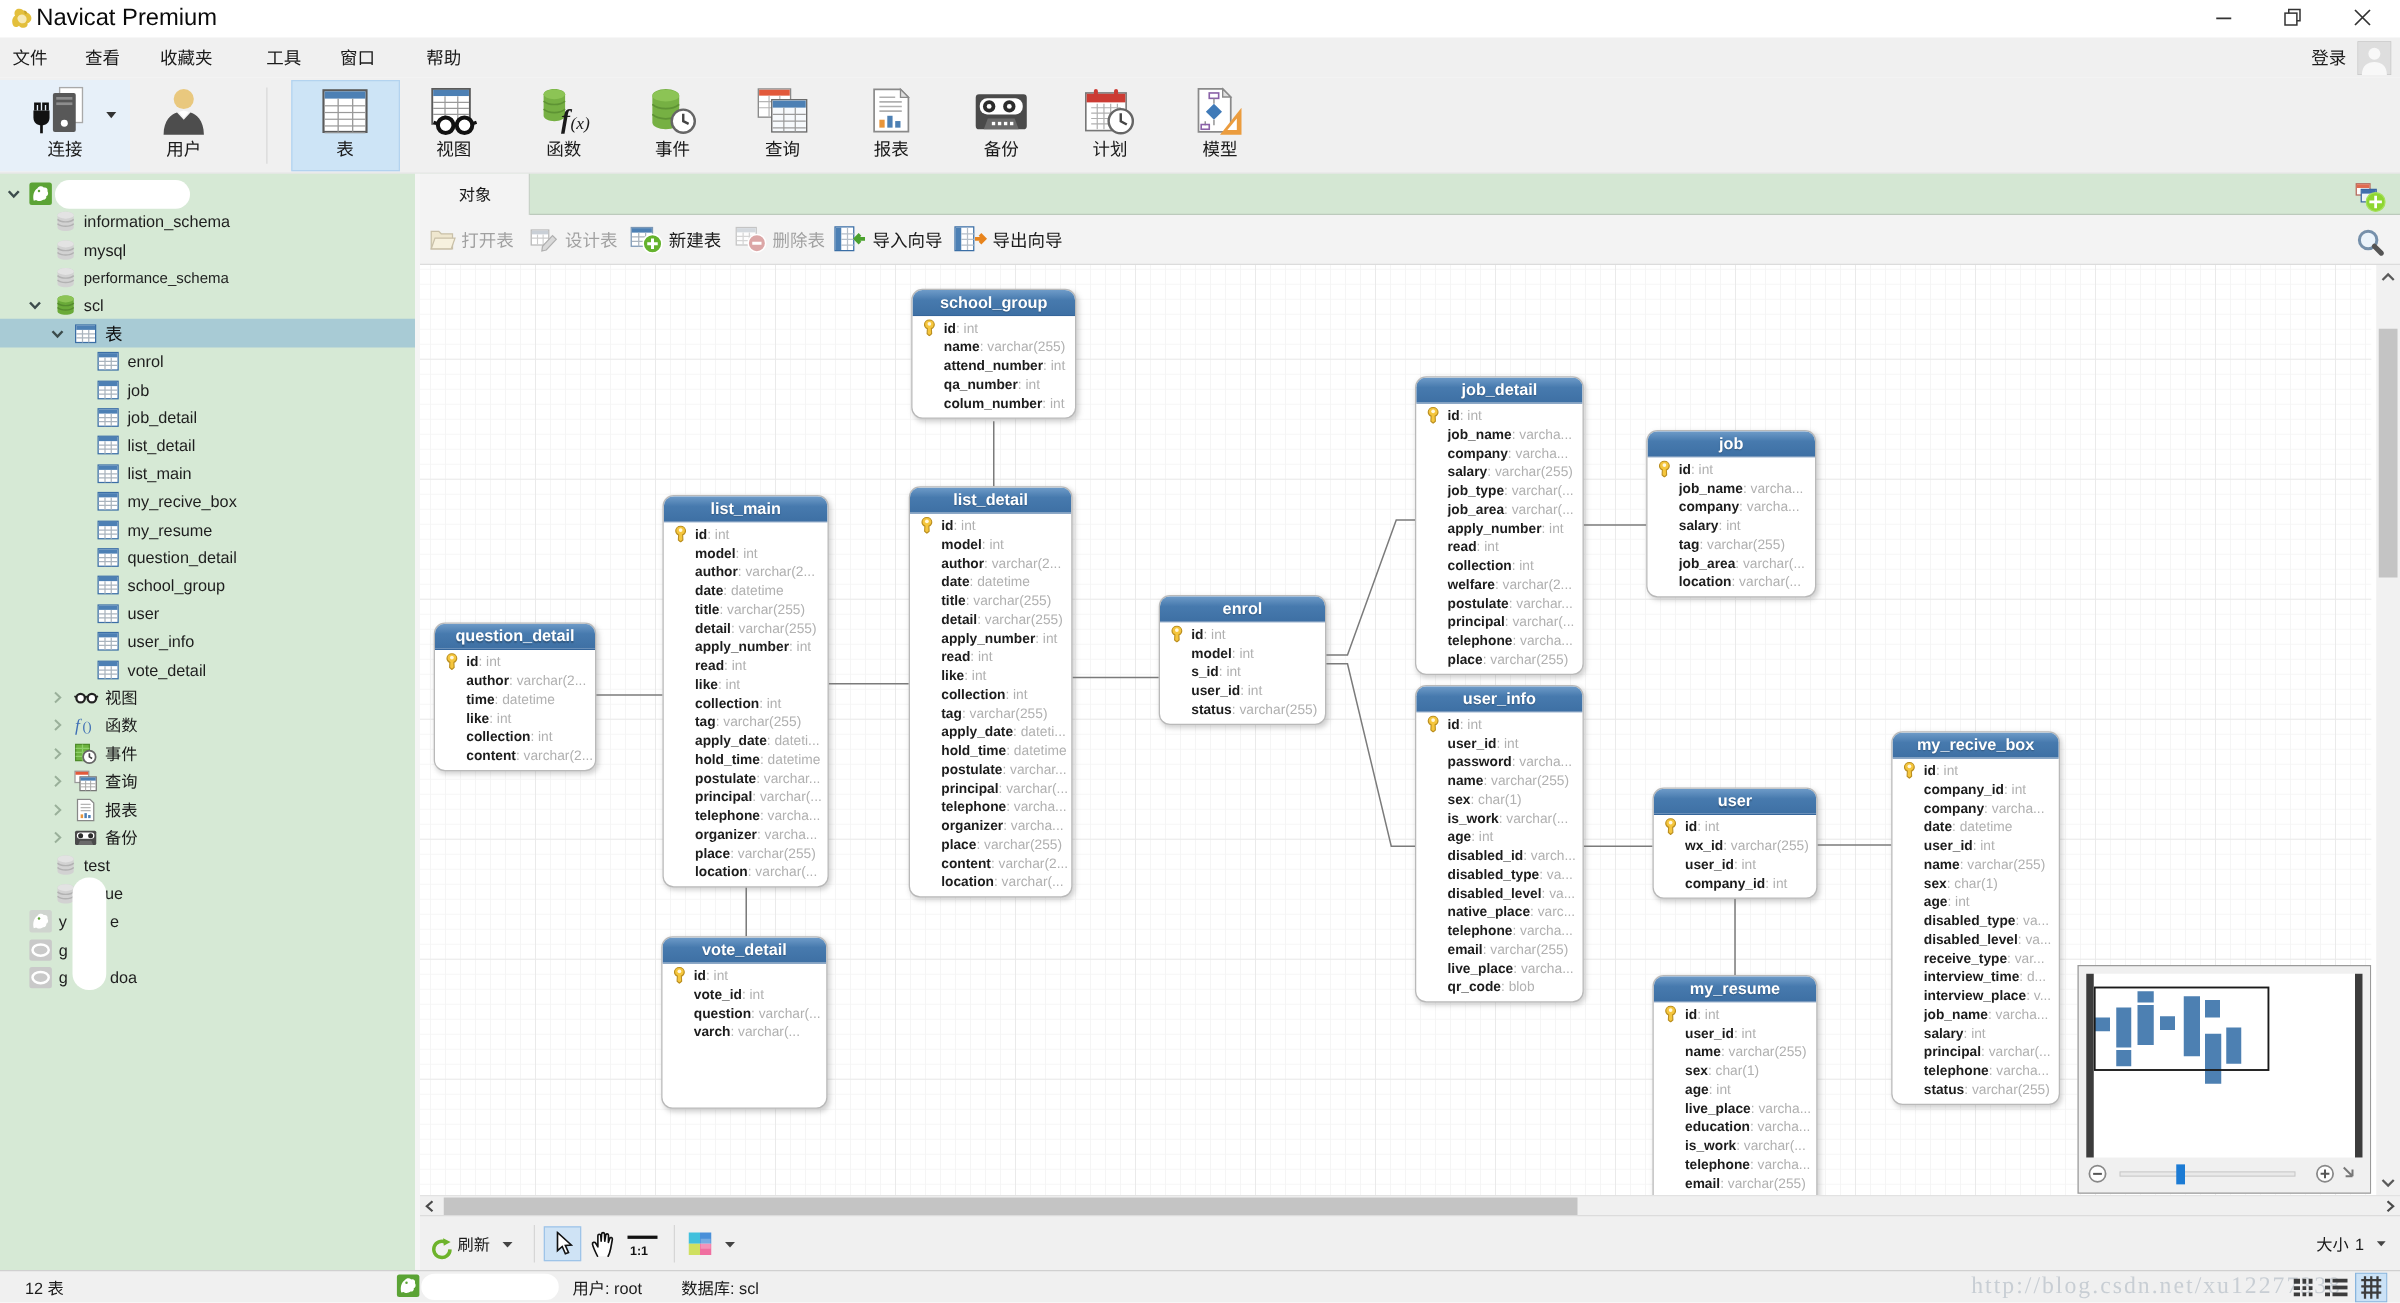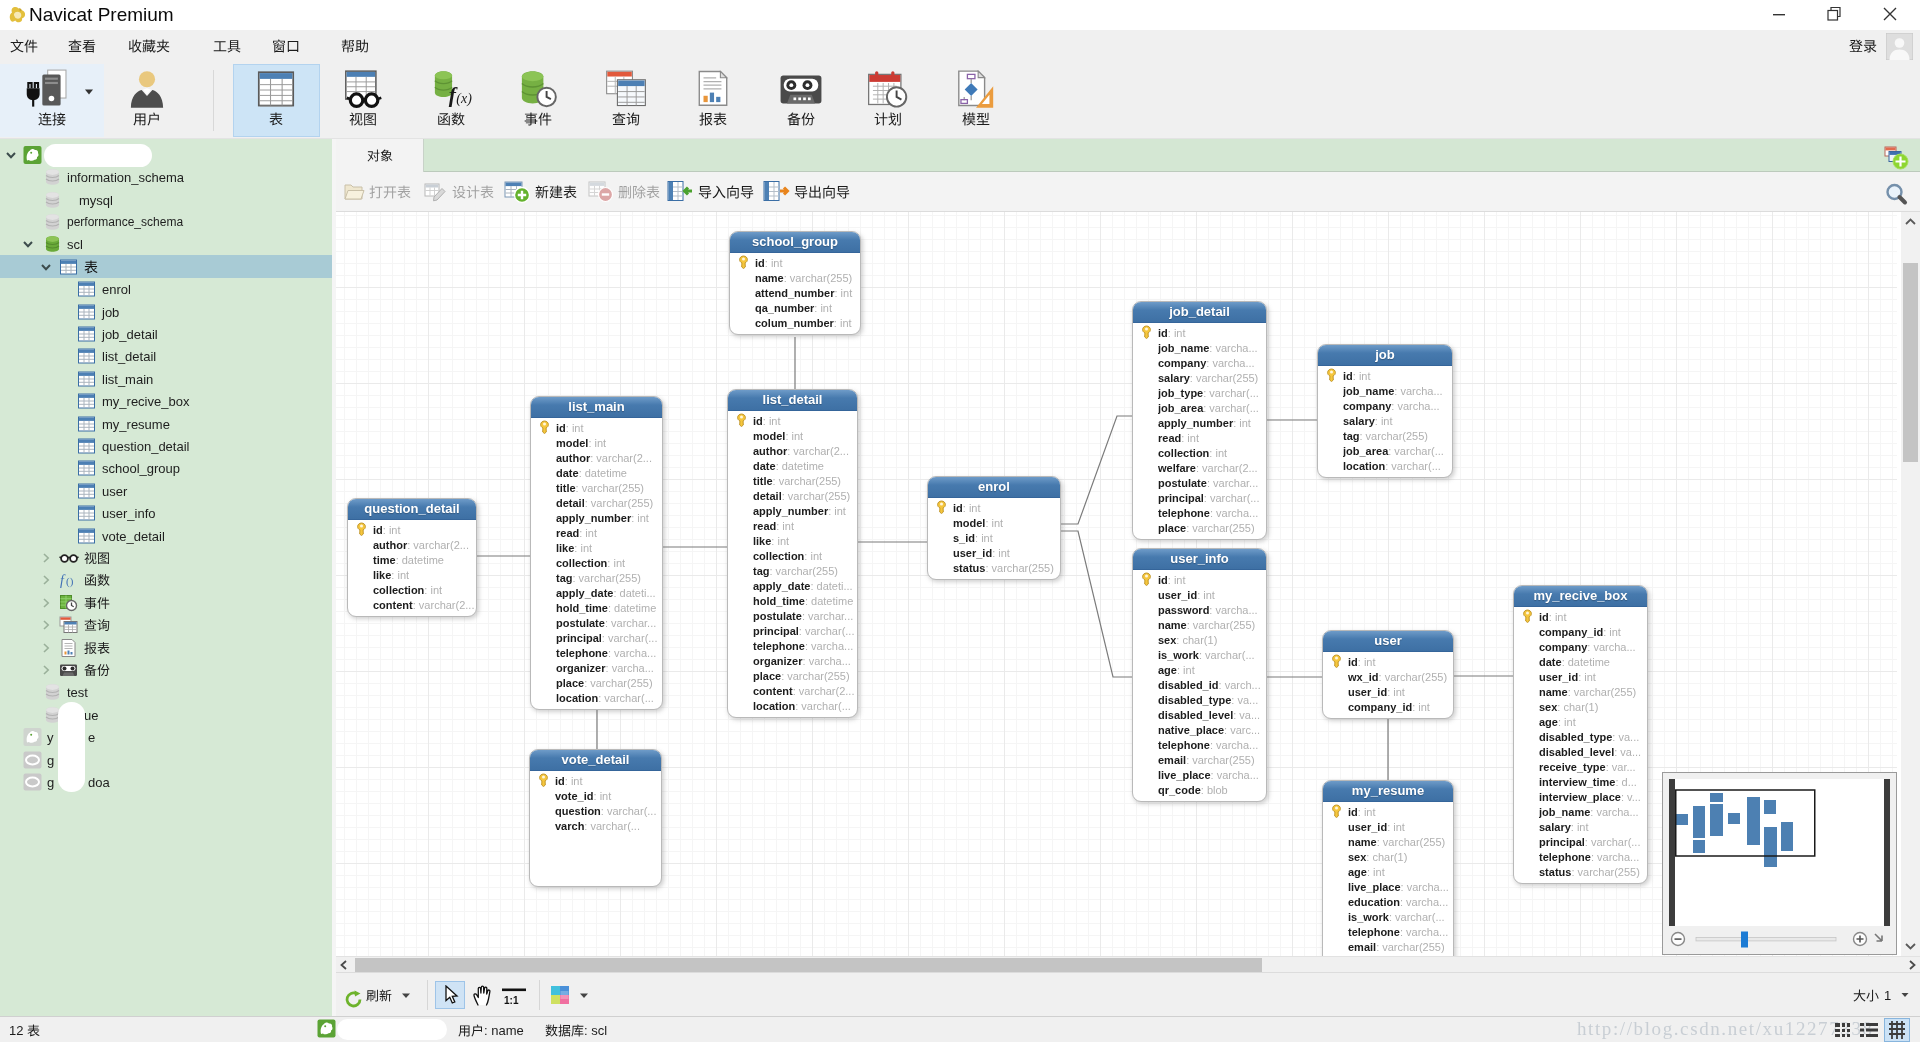--- a/index.html
+++ b/index.html
@@ -351,7 +351,7 @@
 <path d="M3,11.5 C4.5,12.9 6.8,13.5 9.5,13.5 C12.2,13.5 14.5,12.9 16,11.5" stroke="#b2b2b2" stroke-width="1.1" fill="none"></path>
         </svg>
       </span>
-      <span class="abs" style="left:79px;top:50%;transform:translateY(-50%);display:flex;align-items:flex-start">
+      <span class="abs" style="left:67px;top:50%;transform:translateY(-50%);display:flex;align-items:flex-start">
         <span style="font-size:13px;color:#1e1e1e;font-family:'Liberation Sans',sans-serif">mysql</span>
       </span>
     </div>

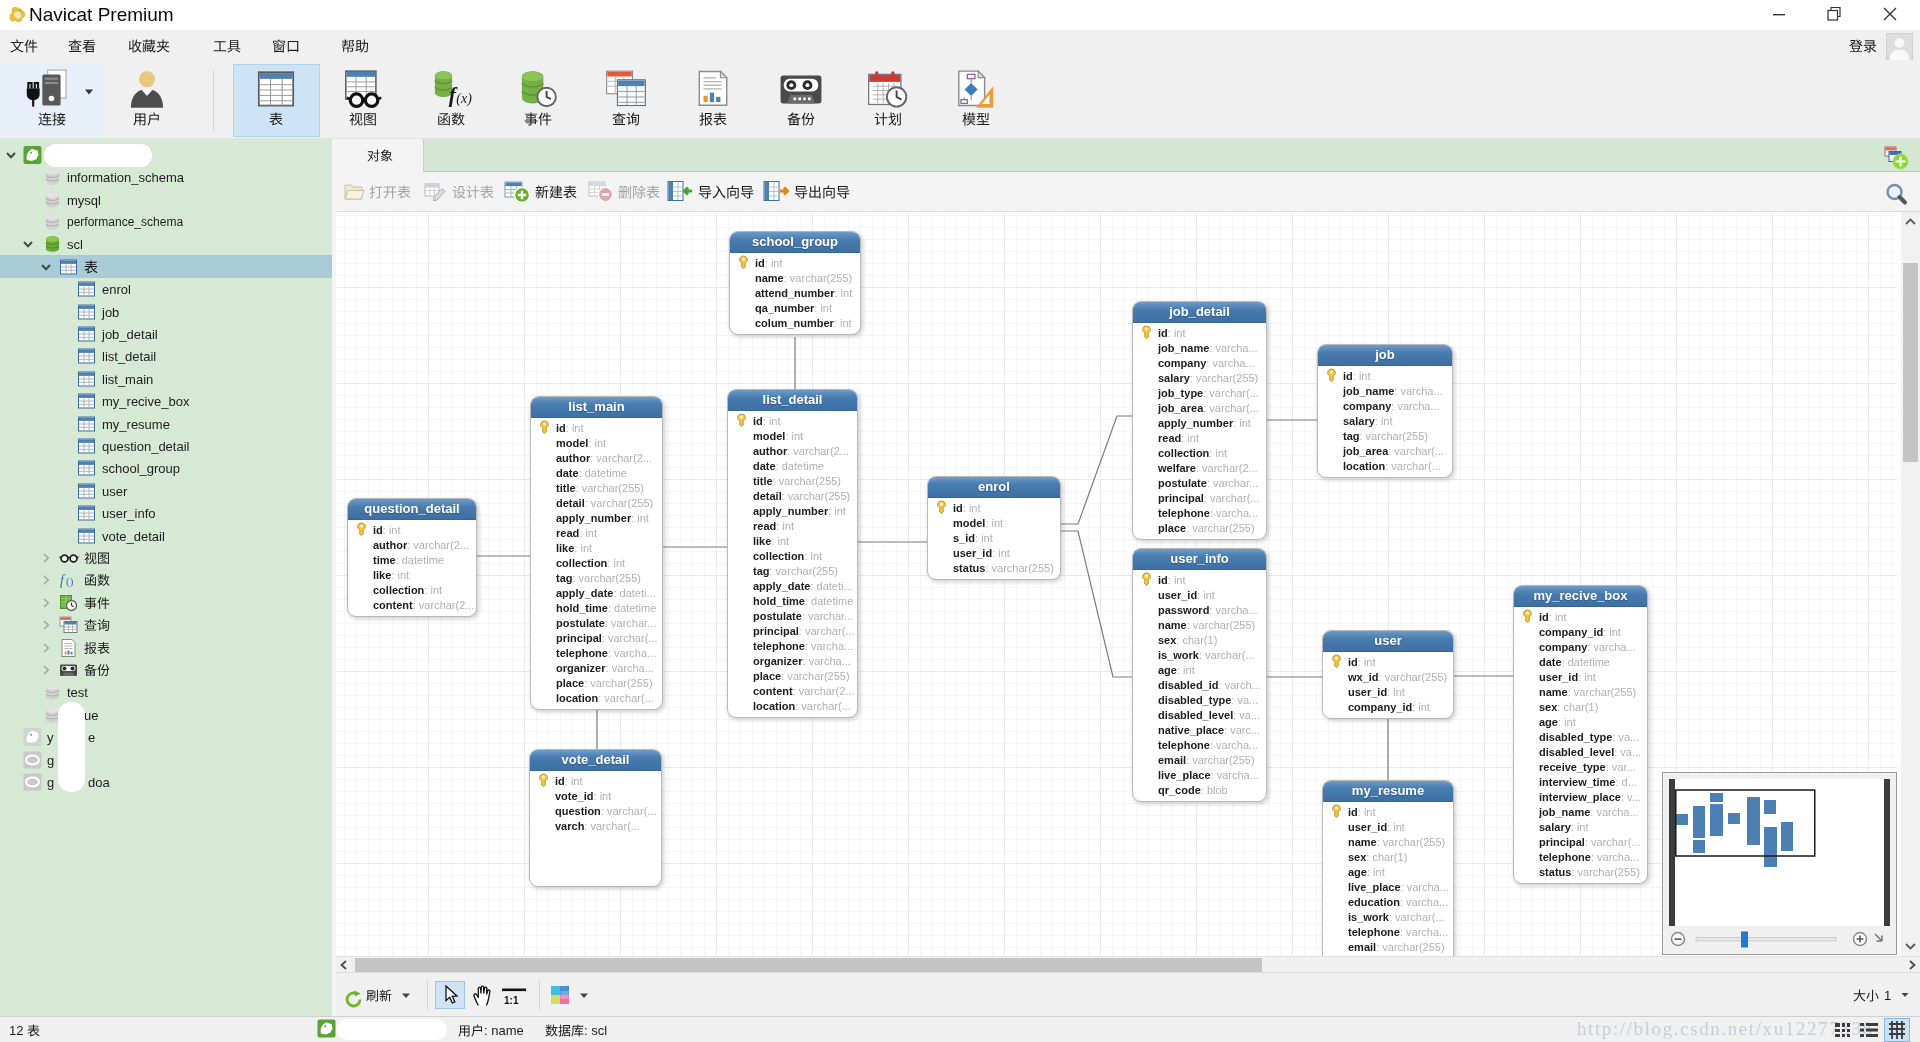--- a/index.html
+++ b/index.html
@@ -1254,7 +1254,7 @@
     </svg>
   </div>
 <div class="statusbar">
-    <div class="abs lab" style="left:9px;top:0;height:26px">
+    <div class="abs lab" style="left:20px;top:0;height:26px">
       <span style="font-size:13px;color:#1c1c1c;margin-right:4px">12</span>
       <svg class="k" style="width:13px;height:13px;fill:#1c1c1c" viewBox="0 0 100 100">
         <path d="M25.2 95.9C27.5 94.4 31.2 93.1 59.1 84.2C58.7 82.6 58.1 79.7 57.9 77.6L33.5 84.9V62.9C39.5 58.8 44.9 54.3 49.2 49.5C57 70.5 71 85.7 91.7 92.6C92.8 90.6 95 87.7 96.7 86.1C86.8 83.2 78.3 78.3 71.4 71.8C77.7 67.9 85 62.7 90.8 57.8L84.6 53.4C80.2 57.7 73.2 63.1 67.2 67.3C62.8 62.1 59.2 56.1 56.6 49.5H93.4V43H53.6V34.1H85.8V27.9H53.6V19.4H90.2V12.9H53.6V4H46V12.9H10.5V19.4H46V27.9H15.6V34.1H46V43H6.5V49.5H39.7C30.2 58 16 65.7 3.6 69.7C5.2 71.2 7.4 74 8.6 75.8C14.2 73.8 20.1 71 25.8 67.7V82.5C25.8 86.5 23.6 88.2 21.9 89.1C23.1 90.7 24.7 94.1 25.2 95.9Z"></path>

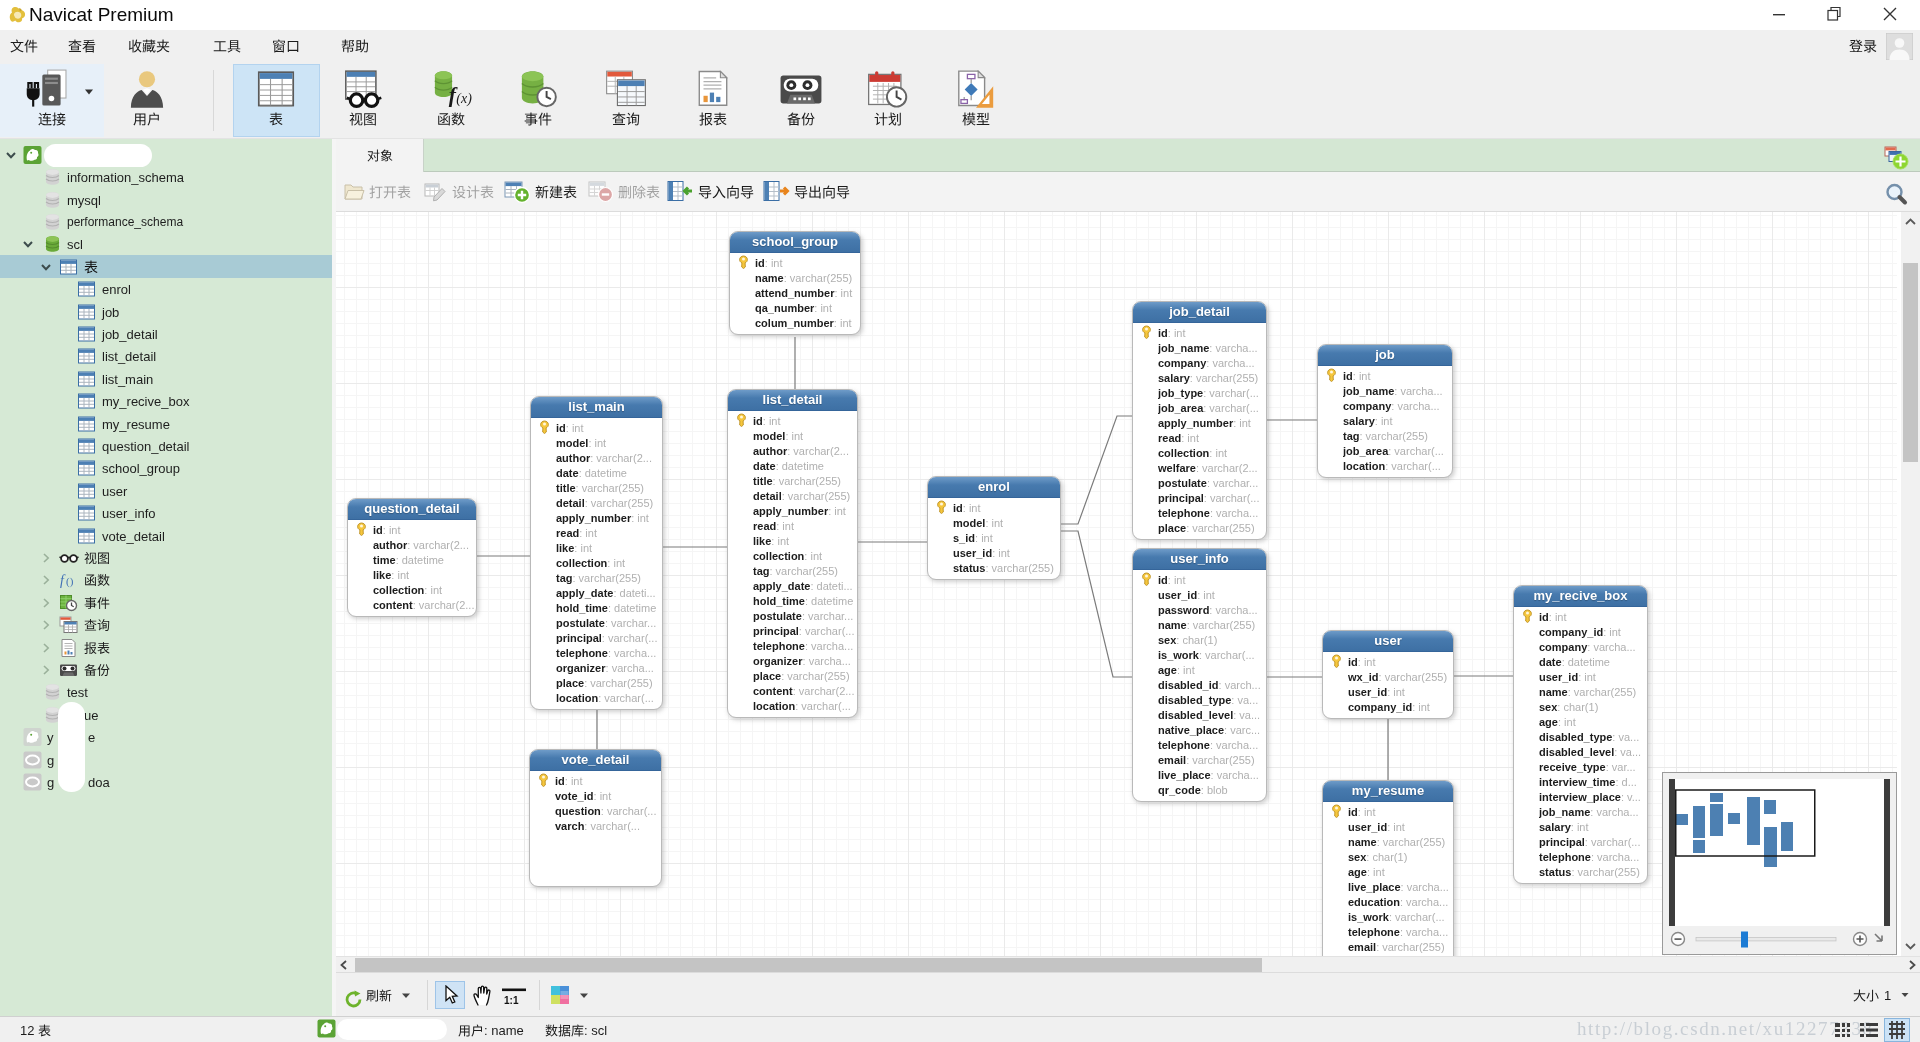--- a/index.html
+++ b/index.html
@@ -1273,7 +1273,7 @@
       <svg class="k" style="width:13px;height:13px;fill:#1c1c1c" viewBox="0 0 100 100">
         <path d="M24.7 26.5H76.9V46.6H24.6L24.7 41.3ZM44.1 5.4C46.1 9.8 48.3 15.4 49.5 19.5H16.9V41.3C16.9 56.4 15.6 77.2 3.4 92.1C5.2 92.9 8.5 95.2 9.9 96.6C19.7 84.6 23.2 68 24.3 53.6H76.9V60.2H84.5V19.5H52.8L57.4 18.1C56.2 14.2 53.7 8.1 51.3 3.5Z"></path>
       </svg>
-      <span style="font-size:13px;color:#1c1c1c">: name</span>
+      <span style="font-size:13px;color:#1c1c1c">: root</span>
     </div>
     <div class="abs lab" style="left:545px;top:0;height:26px">
       <svg class="k" style="width:13px;height:13px;fill:#1c1c1c" viewBox="0 0 100 100">

